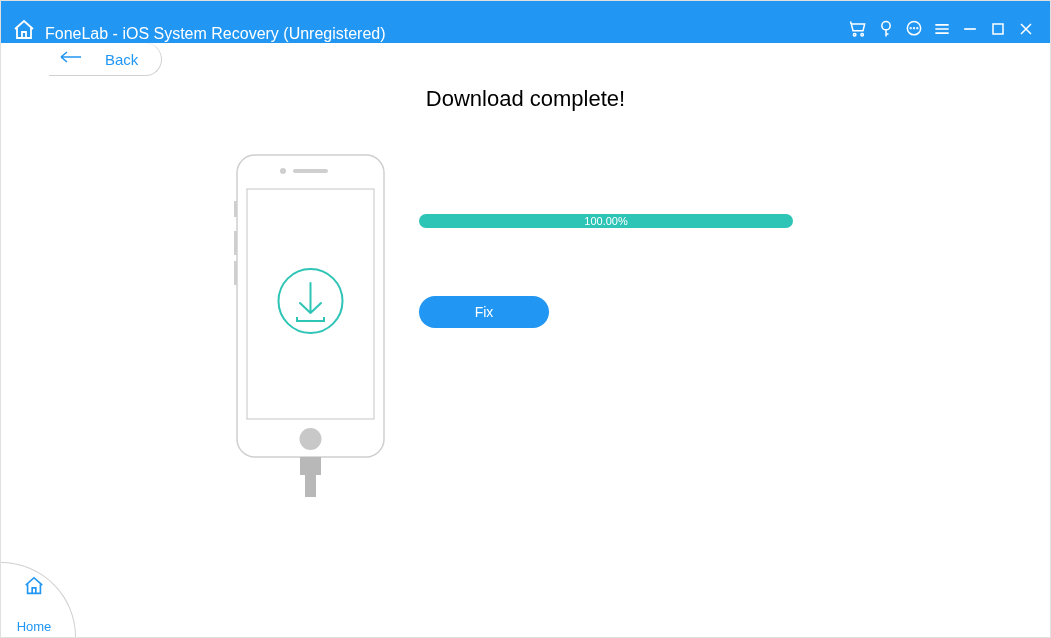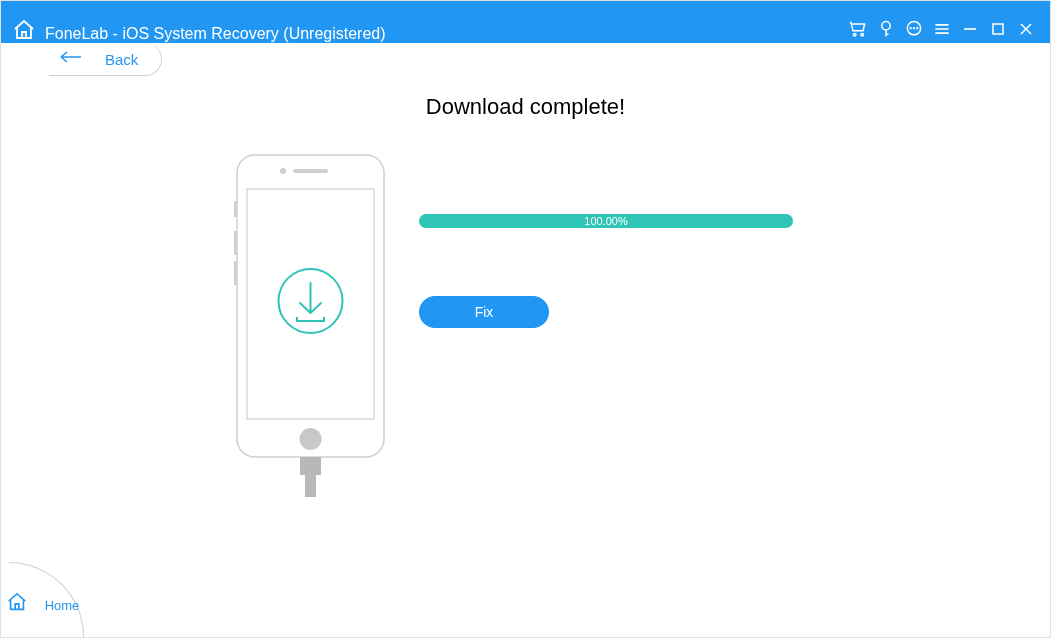--- a/index.html
+++ b/index.html
@@ -20,7 +20,7 @@
   
   
   .main { position: absolute; top: 75px; left: 0; right: 0; bottom: 0; }
-  .headline { text-align: center; font-size: 22px; color: #000; margin-top: 18px; font-weight: 400; }
+  .headline { text-align: center; font-size: 22px; color: #000; margin-top: 10px; font-weight: 400; }
   
   .phone-wrap { position: absolute; left: 232px; top: 75px; width: 155px; }
   

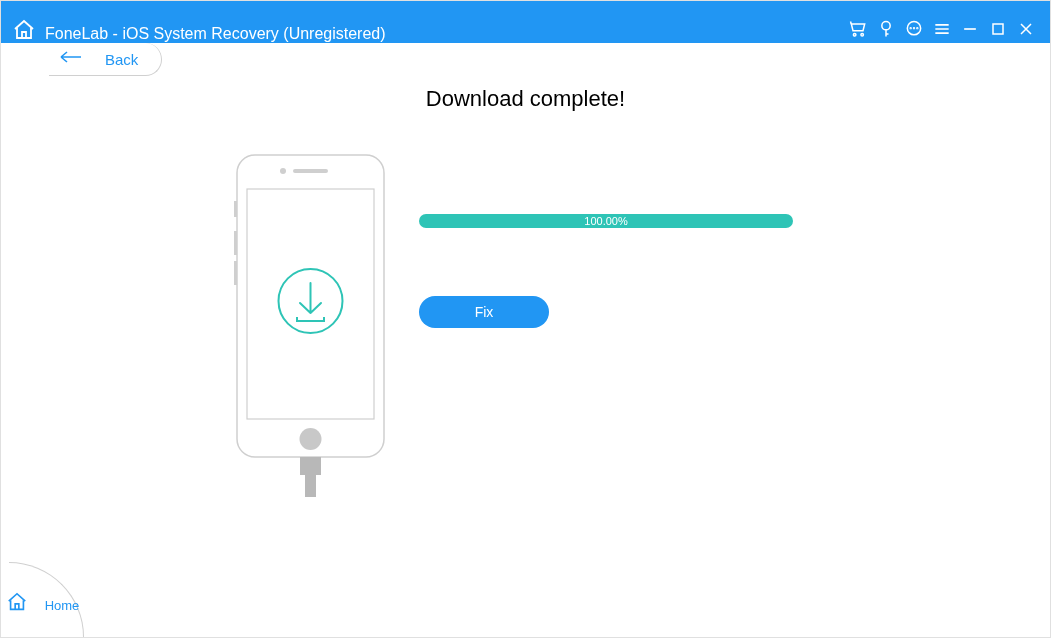--- a/index.html
+++ b/index.html
@@ -31,7 +31,7 @@
   .fix-btn { position: absolute; left: 418px; top: 220px; width: 130px; height: 32px; background: #2196F3; border: none; border-radius: 16px; color: #fff; font-size: 14px; cursor: pointer; }
   
   
-  .home-btn { position: absolute; bottom: 0; left: 8px; width: 75px; height: 75px; background: #fff; border: 1px solid #d0d0d0; border-left: none; border-bottom: none; border-top-right-radius: 75px; display: flex; align-items: center; justify-content: center; cursor: pointer; padding-right: 8px; padding-top: 8px; gap: 16px; }
+  .home-btn { position: absolute; bottom: 0; left: 0; width: 75px; height: 75px; background: #fff; border: 1px solid #d0d0d0; border-left: none; border-bottom: none; border-top-right-radius: 75px; display: flex; flex-direction: column; align-items: center; justify-content: center; cursor: pointer; padding-right: 8px; padding-top: 8px; gap: 16px; }
   .home-btn .label { color: #2196F3; font-size: 13px; margin-top: 2px; }
 </style>
 </head>

